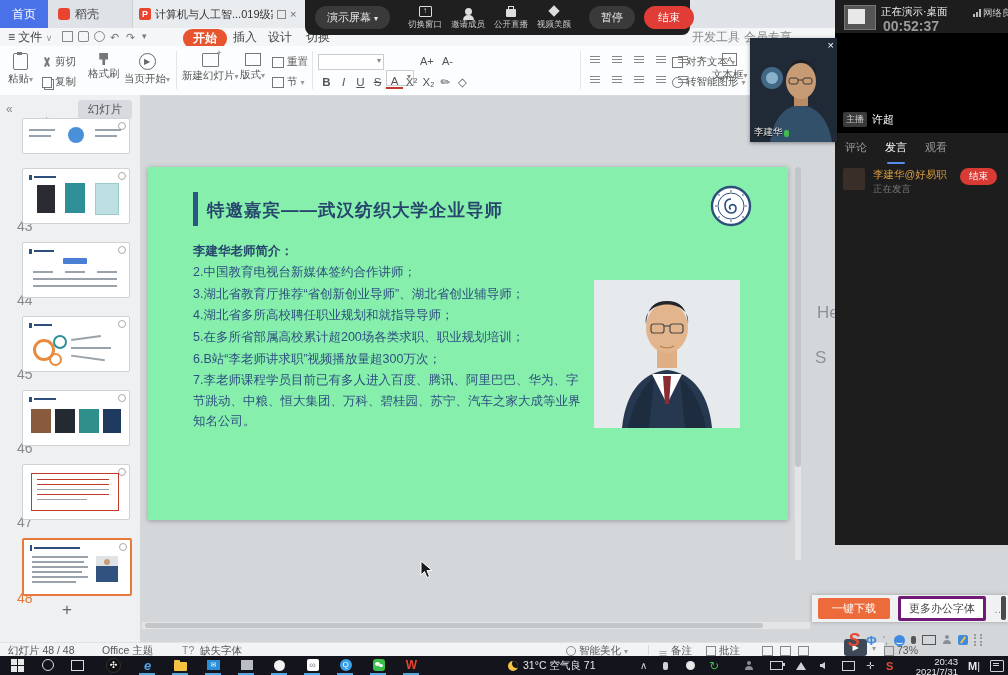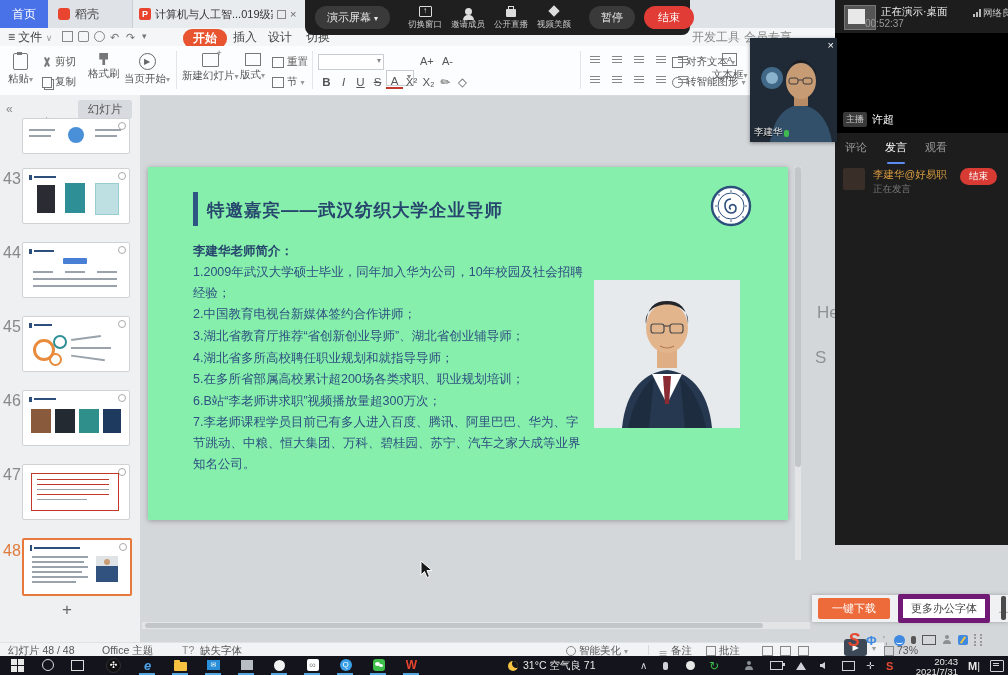--- a/index.html
+++ b/index.html
@@ -109,7 +109,7 @@
   .lp-thumb{position:absolute;left:9px;top:5px;width:30px;height:23px;background:#555;border:1px solid #777;}
   .lp-thumb:after{content:"";position:absolute;left:3px;top:3px;width:17px;height:15px;background:#e8e8e8;}
   .lp-present{position:absolute;left:46px;top:5px;font-size:10.5px;color:#eee;white-space:nowrap;}
-  .lp-timer{position:absolute;left:30px;top:18px;font-size:10px;color:#9a9a9a;}
+  .lp-timer{position:absolute;left:48px;top:18px;font-size:14px;color:#9a9a9a;font-weight:bold;}
   .lp-net{position:absolute;left:138px;top:7px;font-size:9.5px;color:#ccc;white-space:nowrap;}
   .netbars{display:inline-block;vertical-align:-1px;margin-right:2px;width:8px;height:8px;position:relative;}
   .netbars i{position:absolute;bottom:0;width:2px;background:#bbb;}

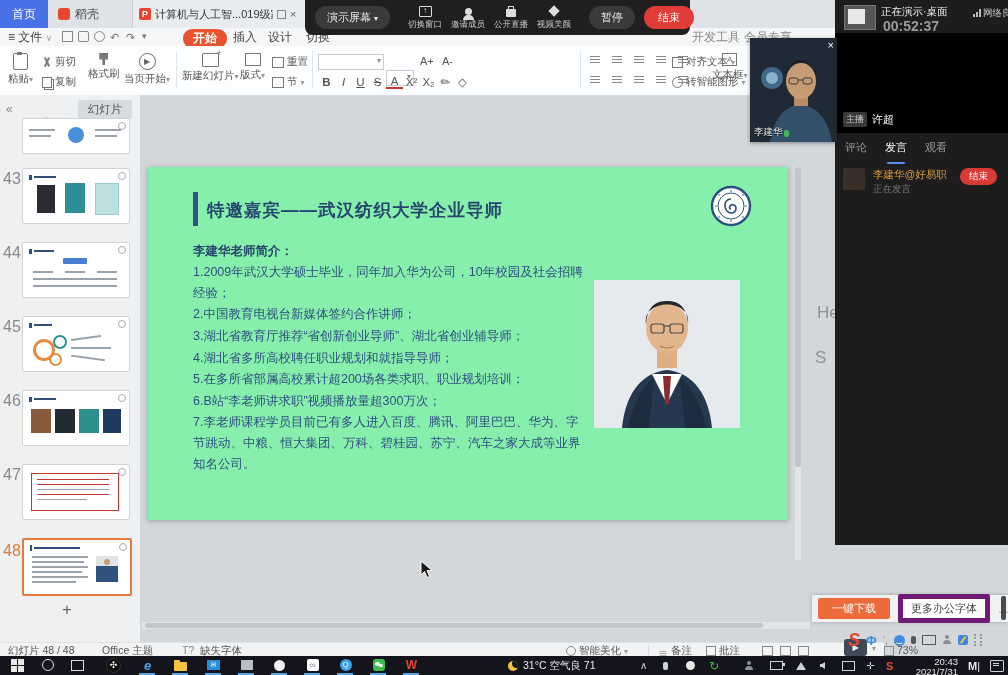--- a/index.html
+++ b/index.html
@@ -69,7 +69,7 @@
   .sidebar{left:0;top:95px;width:140px;height:547px;background:#eef0f2;border-right:1px solid #d5d8db;}
   .sb-tabs{position:absolute;top:4px;left:0;width:140px;height:20px;font-size:11.5px;color:#555;}
   .chip{background:#d7dade;border-radius:3px;padding:2px 10px;}
-  .thumb-num{position:absolute;left:3px;width:15px;text-align:right;font-size:16px;color:#888;}
+  .thumb-num{position:absolute;left:17px;width:15px;text-align:right;font-size:14px;color:#888;margin-top:48px;}
   .thumb{position:absolute;left:22px;width:106px;height:54px;background:#fff;border:1px solid #cfd3d6;border-radius:2px;overflow:hidden;}
   .thumb-sel{border:2px solid #e8793c;}
   .anim-dot{position:absolute;right:3px;top:3px;width:6px;height:6px;border:1px solid #aaa;border-radius:50%;}

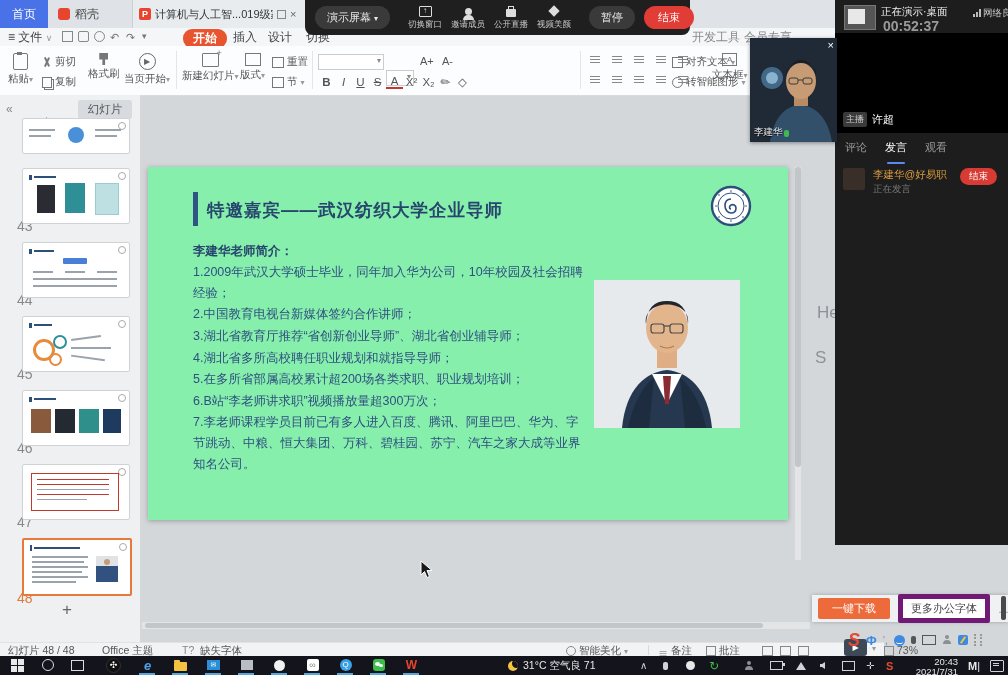--- a/index.html
+++ b/index.html
@@ -463,7 +463,6 @@
     </svg>
     <div class="s-intro">李建华老师简介：</div>
     <div class="s-items">
-      <p>1.2009年武汉大学硕士毕业，同年加入华为公司，10年校园及社会招聘经验；</p>
       <p>2.中国教育电视台新媒体签约合作讲师；</p>
       <p>3.湖北省教育厅推荐“省创新创业导师”、湖北省创业辅导师；</p>
       <p>4.湖北省多所高校聘任职业规划和就指导导师；</p>

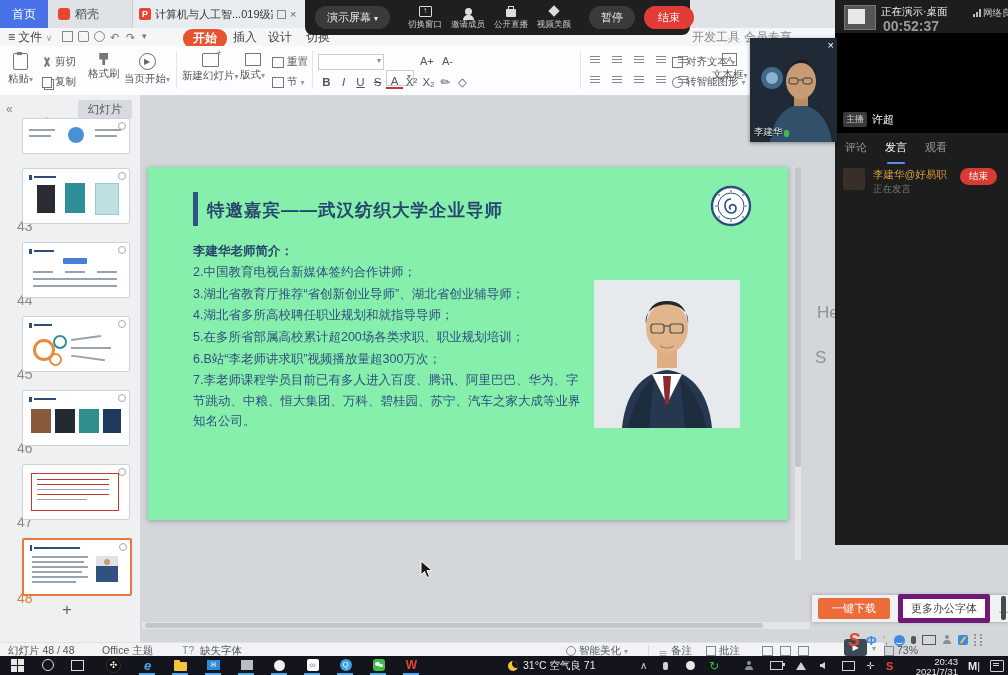--- a/index.html
+++ b/index.html
@@ -102,7 +102,7 @@
   
   .fontpopup{left:812px;top:595px;width:196px;height:27px;background:#f0f1f2;box-shadow:0 0 4px rgba(0,0,0,.25);z-index:6;display:flex;align-items:center;gap:8px;padding-left:6px;box-sizing:border-box;}
   .btn-orange{background:#ed6a3a;color:#fff;font-size:11px;border-radius:2px;padding:3px 14px;white-space:nowrap;}
-  .btn-white{background:#fff;color:#444;font-size:11px;border:5px solid #701a75;border-radius:2px;padding:2px 8px;white-space:nowrap;}
+  .btn-white{background:#fff;color:#444;font-size:11px;border:3px solid #701a75;border-radius:2px;padding:2px 8px;white-space:nowrap;}
   .popnub{position:absolute;right:2px;top:1px;width:5px;height:24px;background:#4a4a4a;border-radius:2px;}
   
   .livepanel{left:835px;top:0;width:173px;height:545px;background:#1d1d1d;z-index:5;color:#ddd;}

